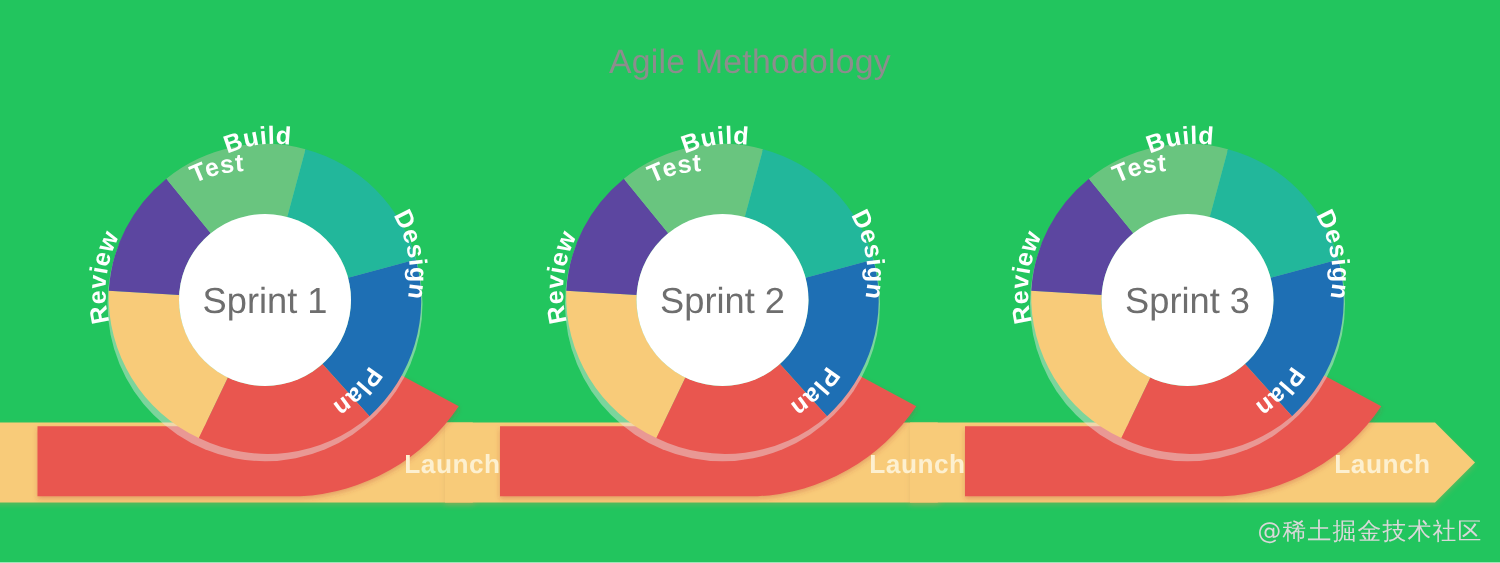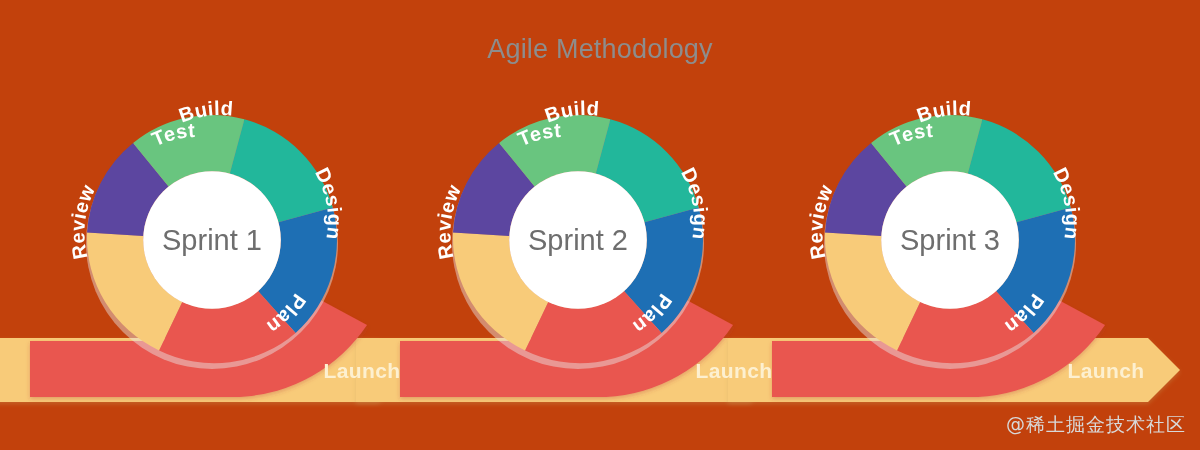--- a/index.html
+++ b/index.html
@@ -14,7 +14,7 @@
     position: relative;
     width: 1200px;
     height: 450px;
-    background: #c2410c;
+    background: #22c55e;
     overflow: hidden;
   }
   #diagram {

